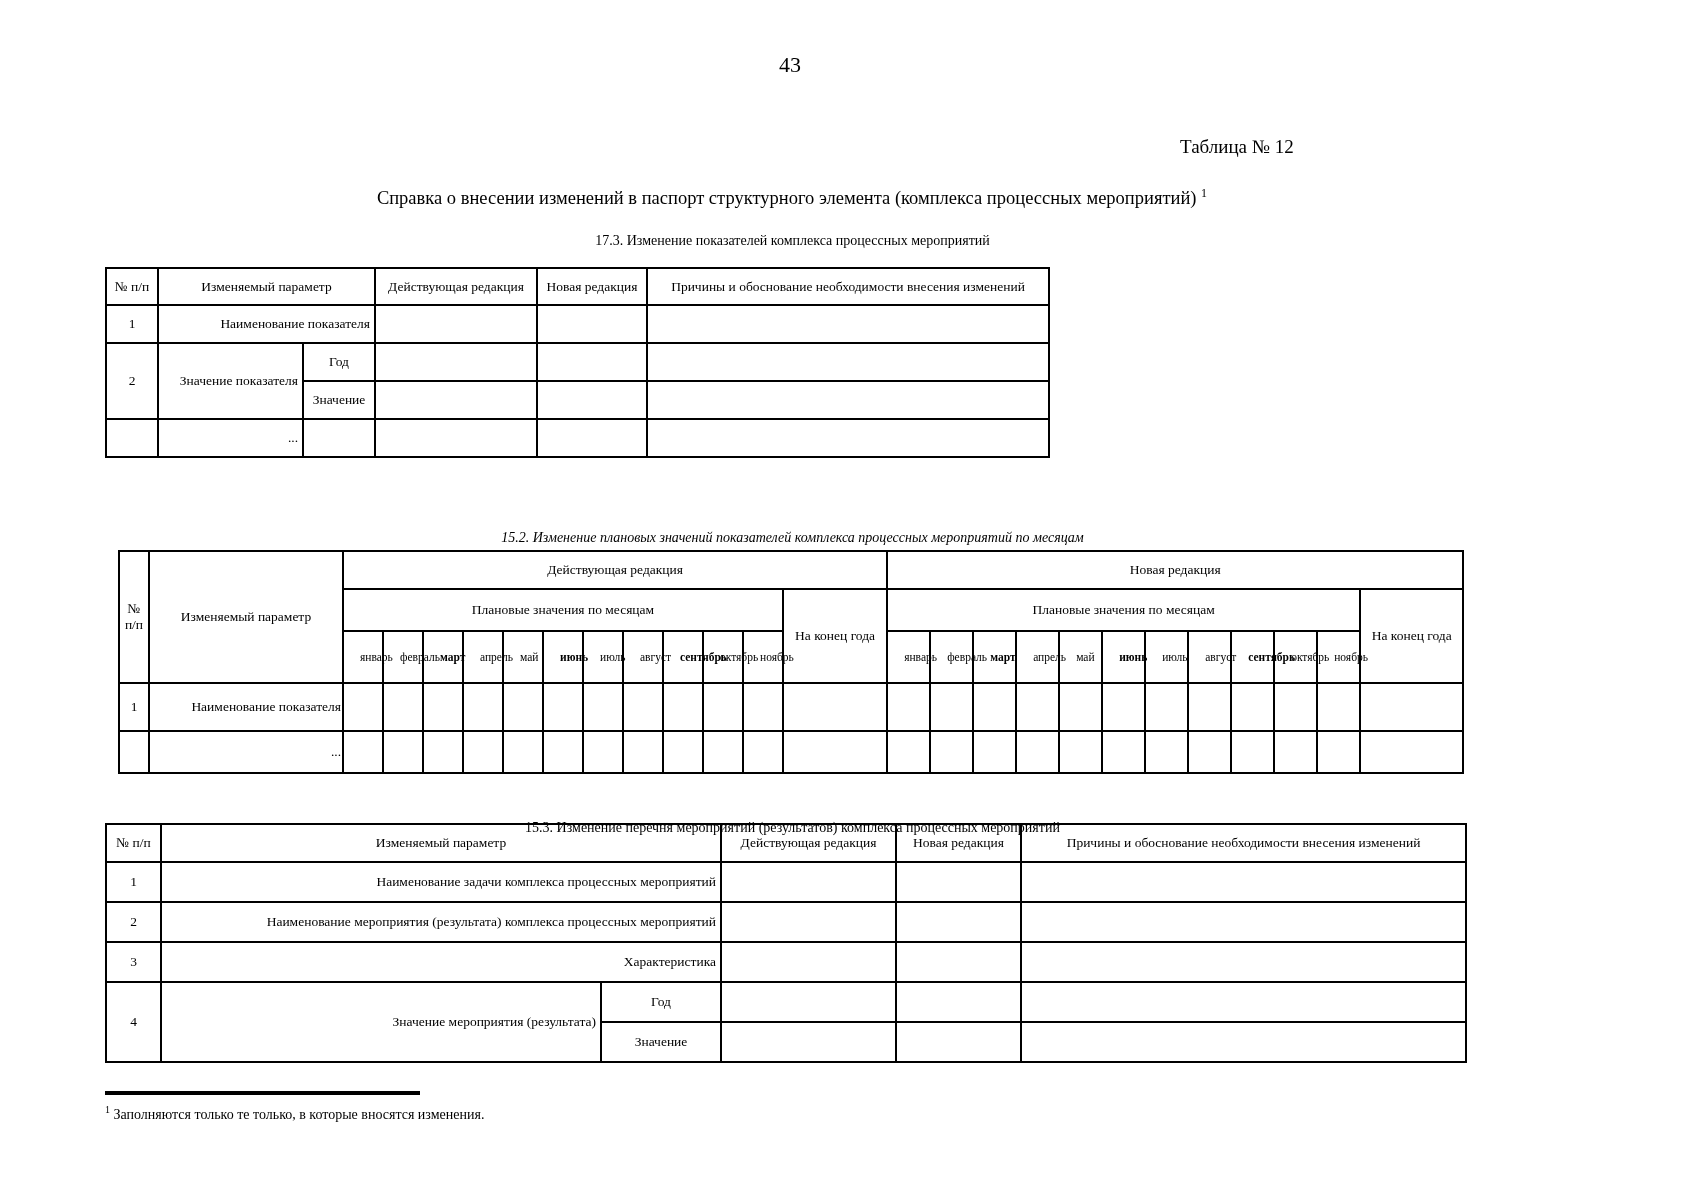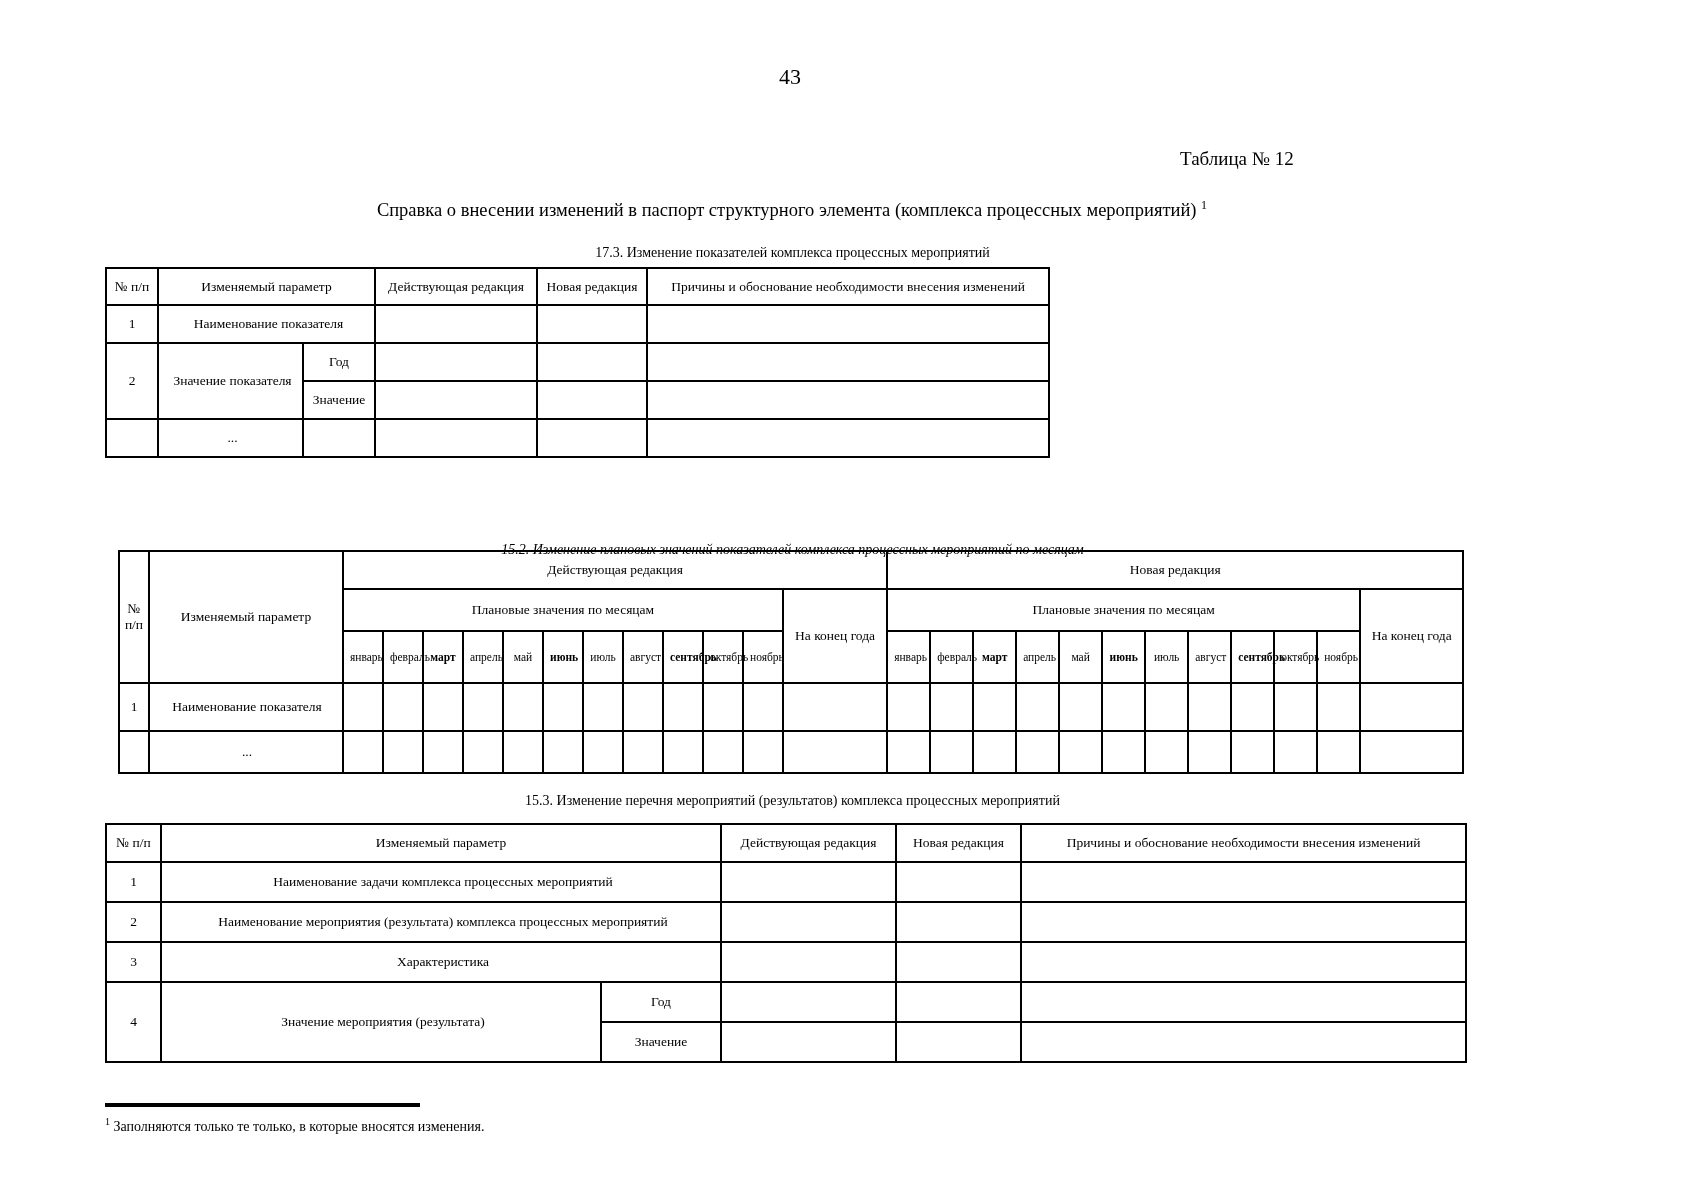--- a/index.html
+++ b/index.html
@@ -9,7 +9,7 @@
     color:#000; font-family:"Liberation Serif", serif;
     -webkit-font-smoothing:antialiased;
   }
-  .abs { position:absolute;margin-top:12px; }
+  .abs { position:absolute; }
   .center { text-align:center; }
   .pageno { top:52px; left:105px; width:1370px; font-size:22px; }
   .table-label { top:136px; left:1180px; width:300px; text-align:left; font-size:19px; }

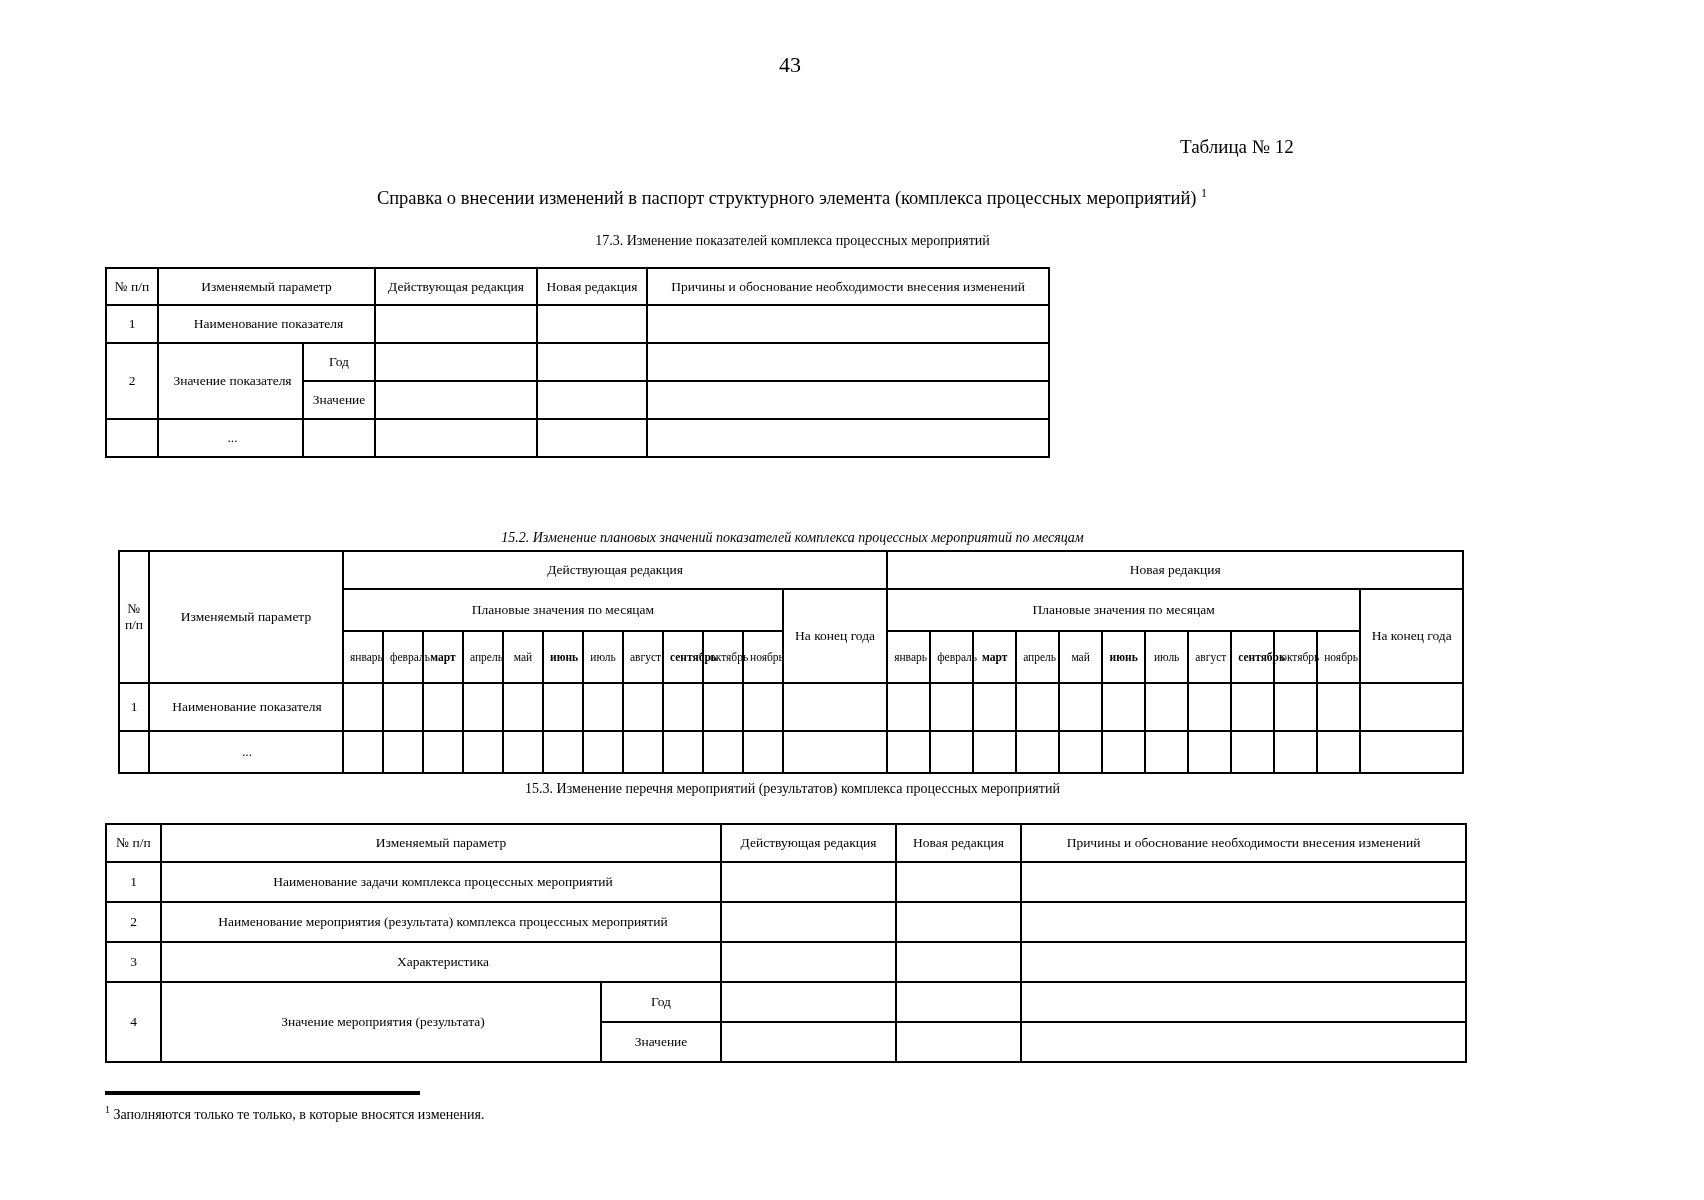--- a/index.html
+++ b/index.html
@@ -25,7 +25,7 @@
     border:2px solid #000; font-weight:normal; font-size:13.5px;
     vertical-align:middle; text-align:center; padding:2px 4px; overflow:visible;
   }
-  .t .l { text-align:center; padding-left:8px; }
+  .t .l { text-align:right; padding-left:8px; }
   .t1 { left:105px; top:267px; width:943px; }
   .t3 { left:105px; top:823px; width:1360px; }
 

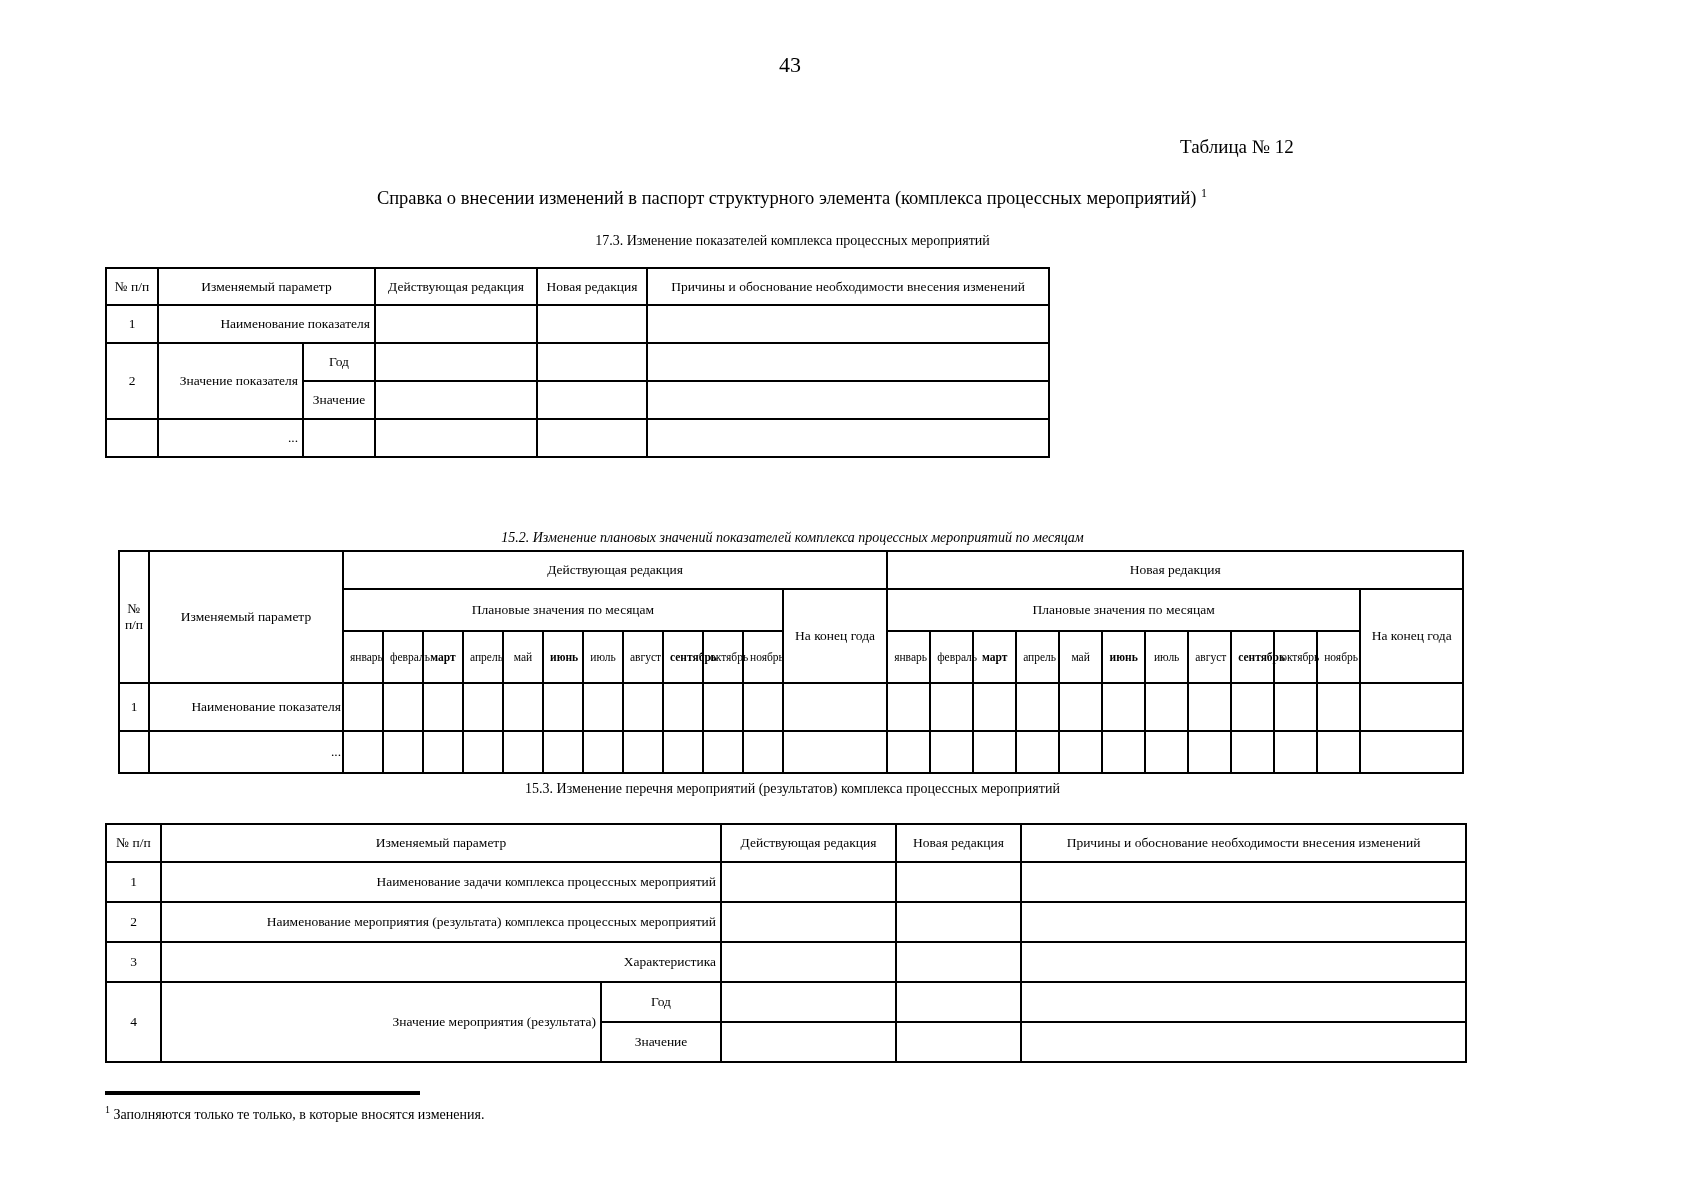--- a/index.html
+++ b/index.html
@@ -32,7 +32,7 @@
   .t2 { left:118px; top:550px; width:1344px; }
   .t2 th, .t2 td { padding:1px; }
   .t2 .l { padding-left:3px; }
-  .months th { font-size:11.5px; padding:6px; white-space:nowrap; font-weight:normal; }
+  .months th { font-size:11.5px; padding:16px; white-space:nowrap; font-weight:normal; }
   .months th:nth-child(3), .months th:nth-child(6), .months th:nth-child(9),
   .months th:nth-child(14), .months th:nth-child(17), .months th:nth-child(20) { font-weight:bold; }
   .yearend {

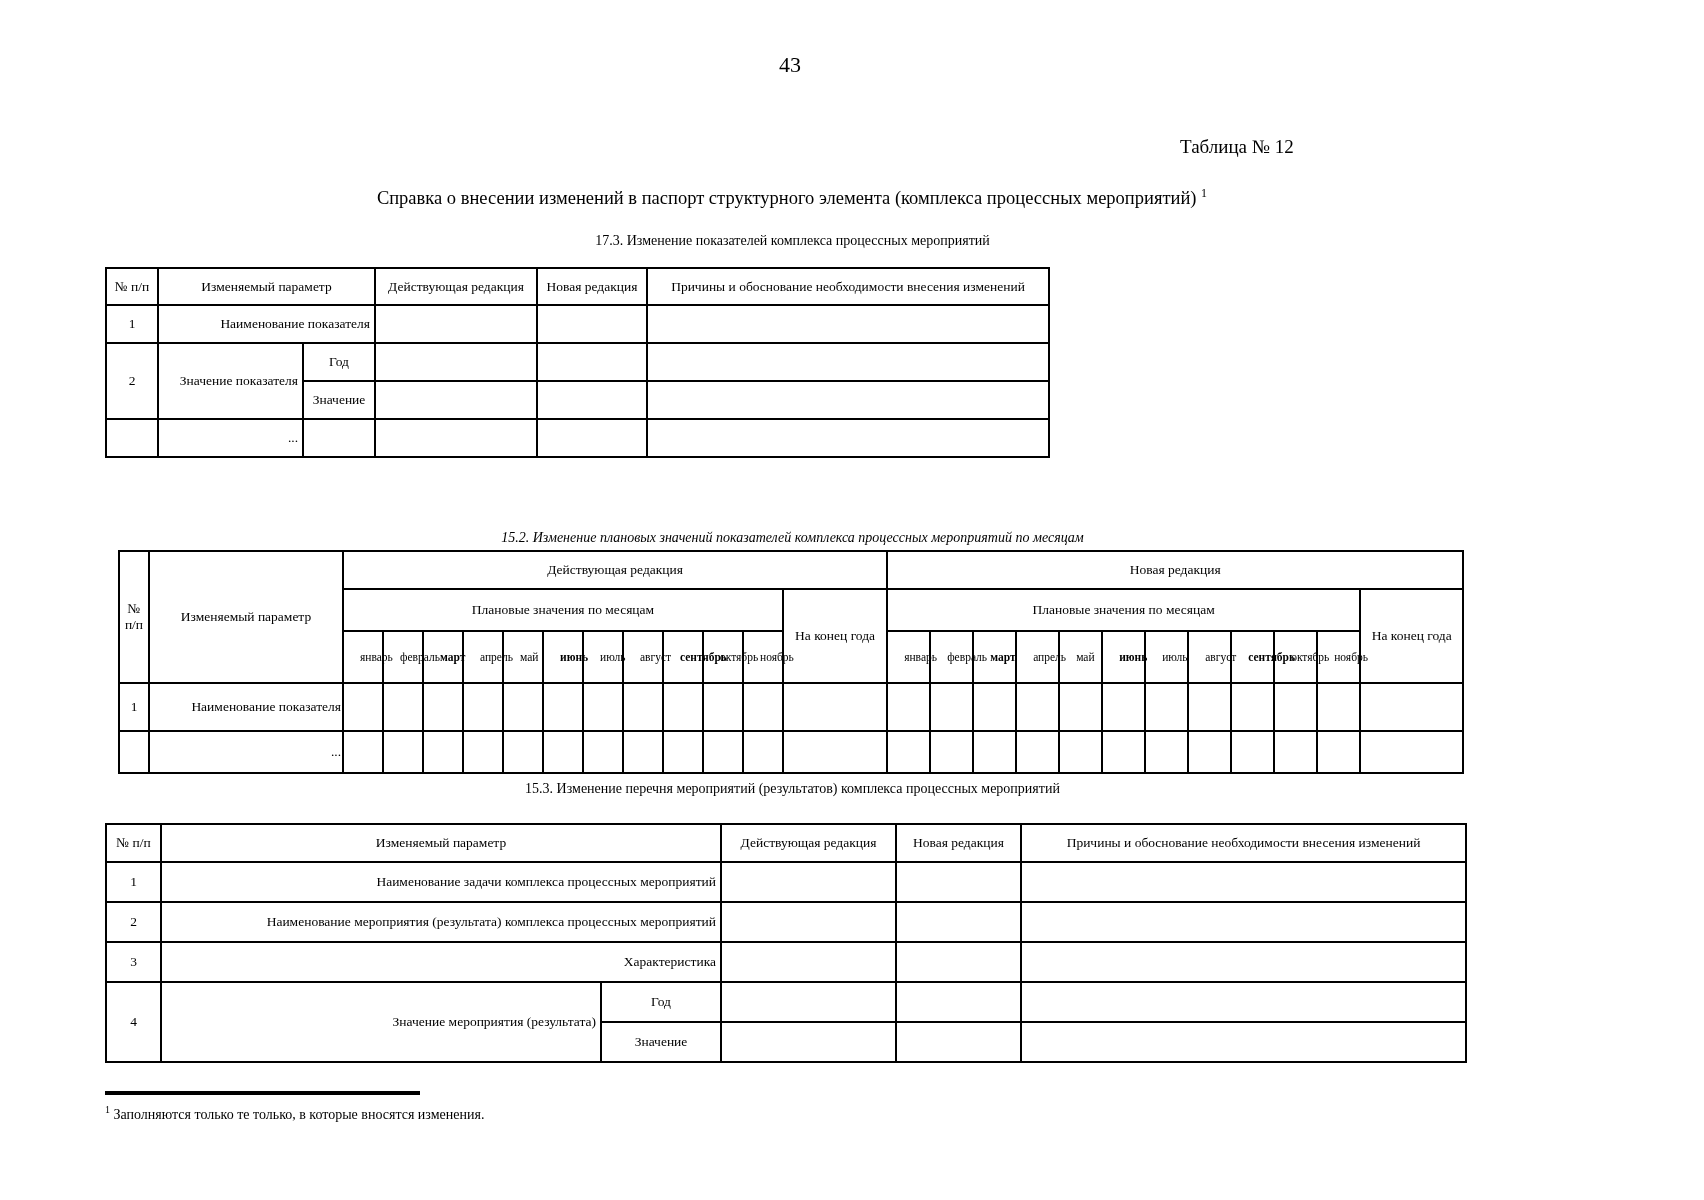--- a/index.html
+++ b/index.html
@@ -18,7 +18,7 @@
   .sec-caption { left:105px; width:1375px; font-size:14px; }
   .cap1 { top:233px; }
   .cap2 { top:530px;font-style:italic; }
-  .cap3 { top:781px; }
+  .cap3 { top:820px; }
 
   table.t { position:absolute; border-collapse:collapse; table-layout:fixed; }
   .t th, .t td {

